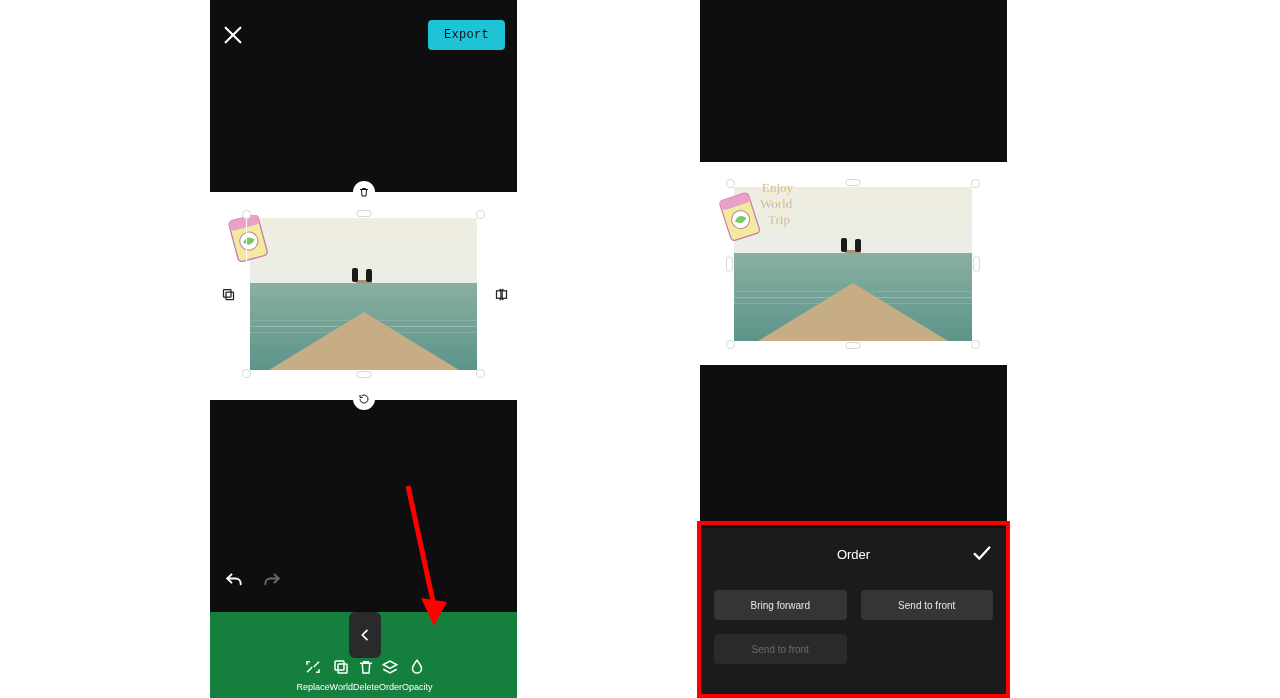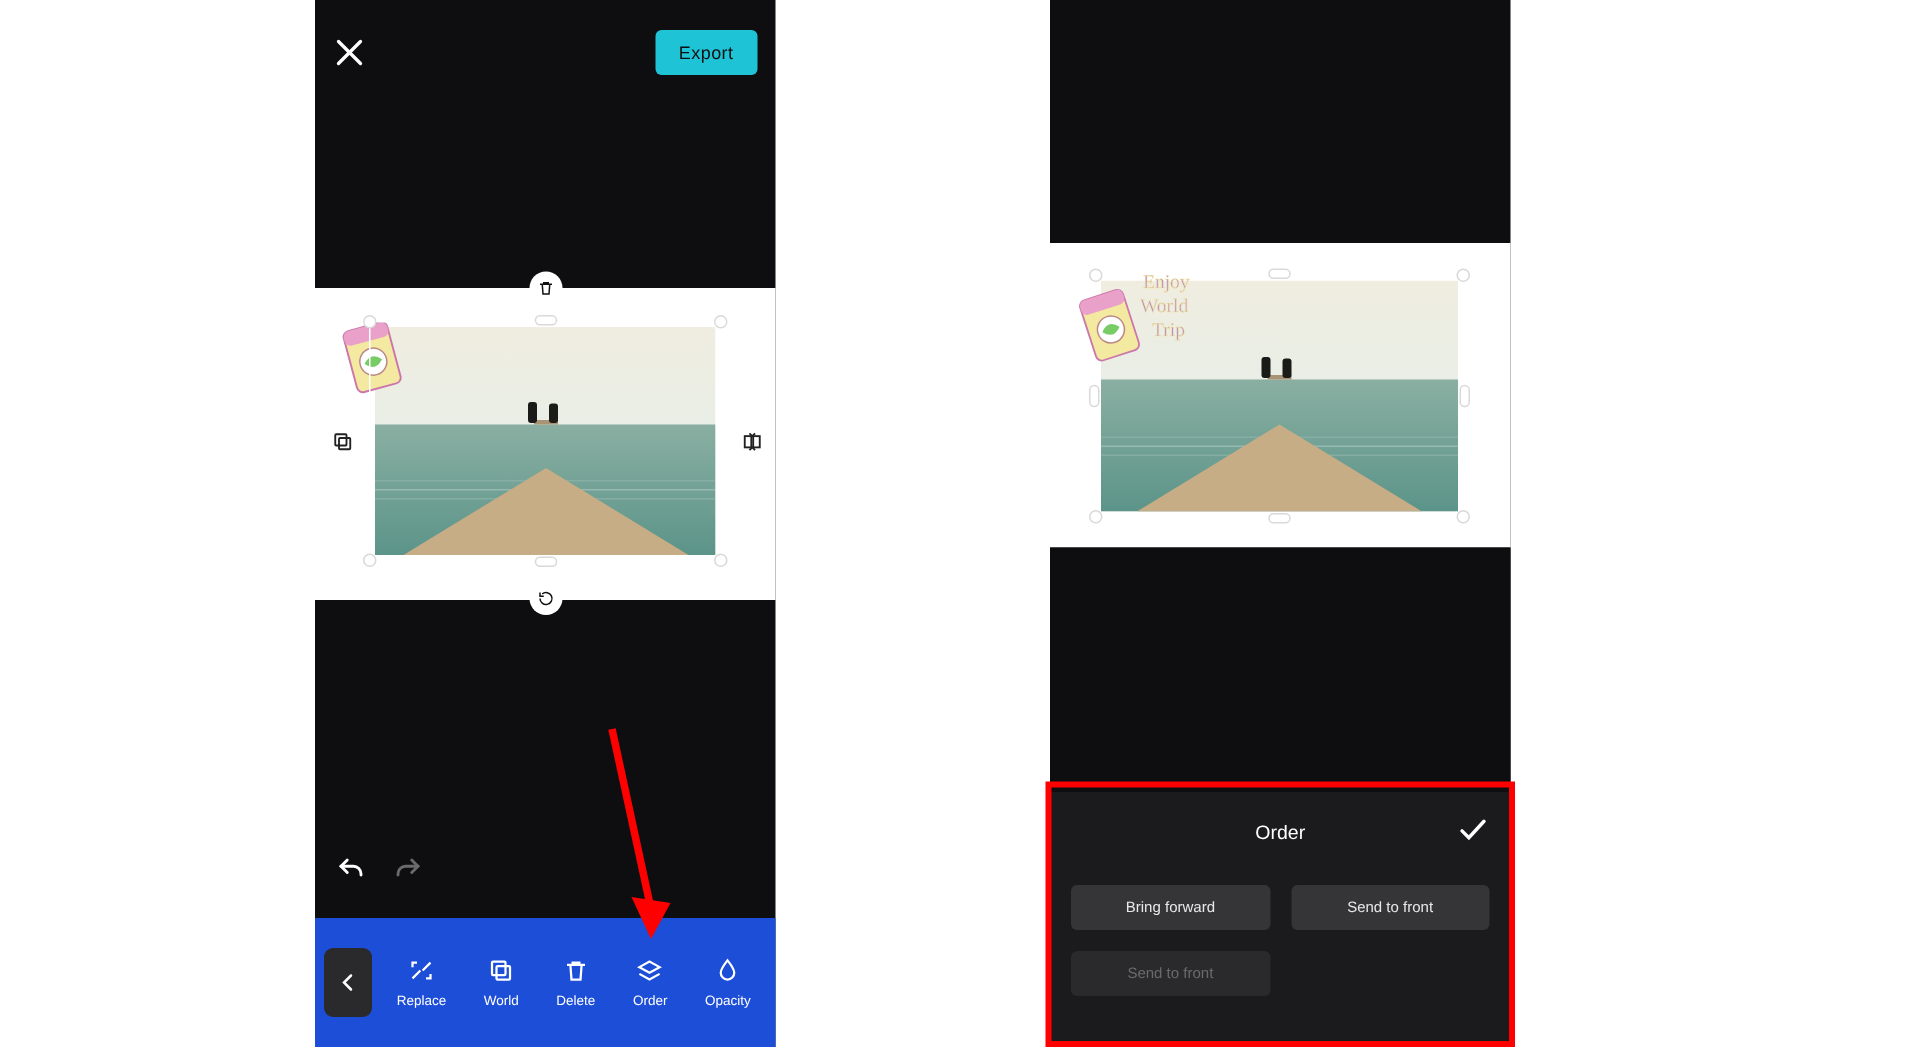--- a/index.html
+++ b/index.html
@@ -30,6 +30,7 @@
     align-items: center;
     justify-content: space-between;
     padding: 17px 12px;
+    font-family: Liberation Mono, monospace;
   }
   .close-icon { width: 22px; height: 22px; color: #fff; cursor: pointer; }
   .export-btn {

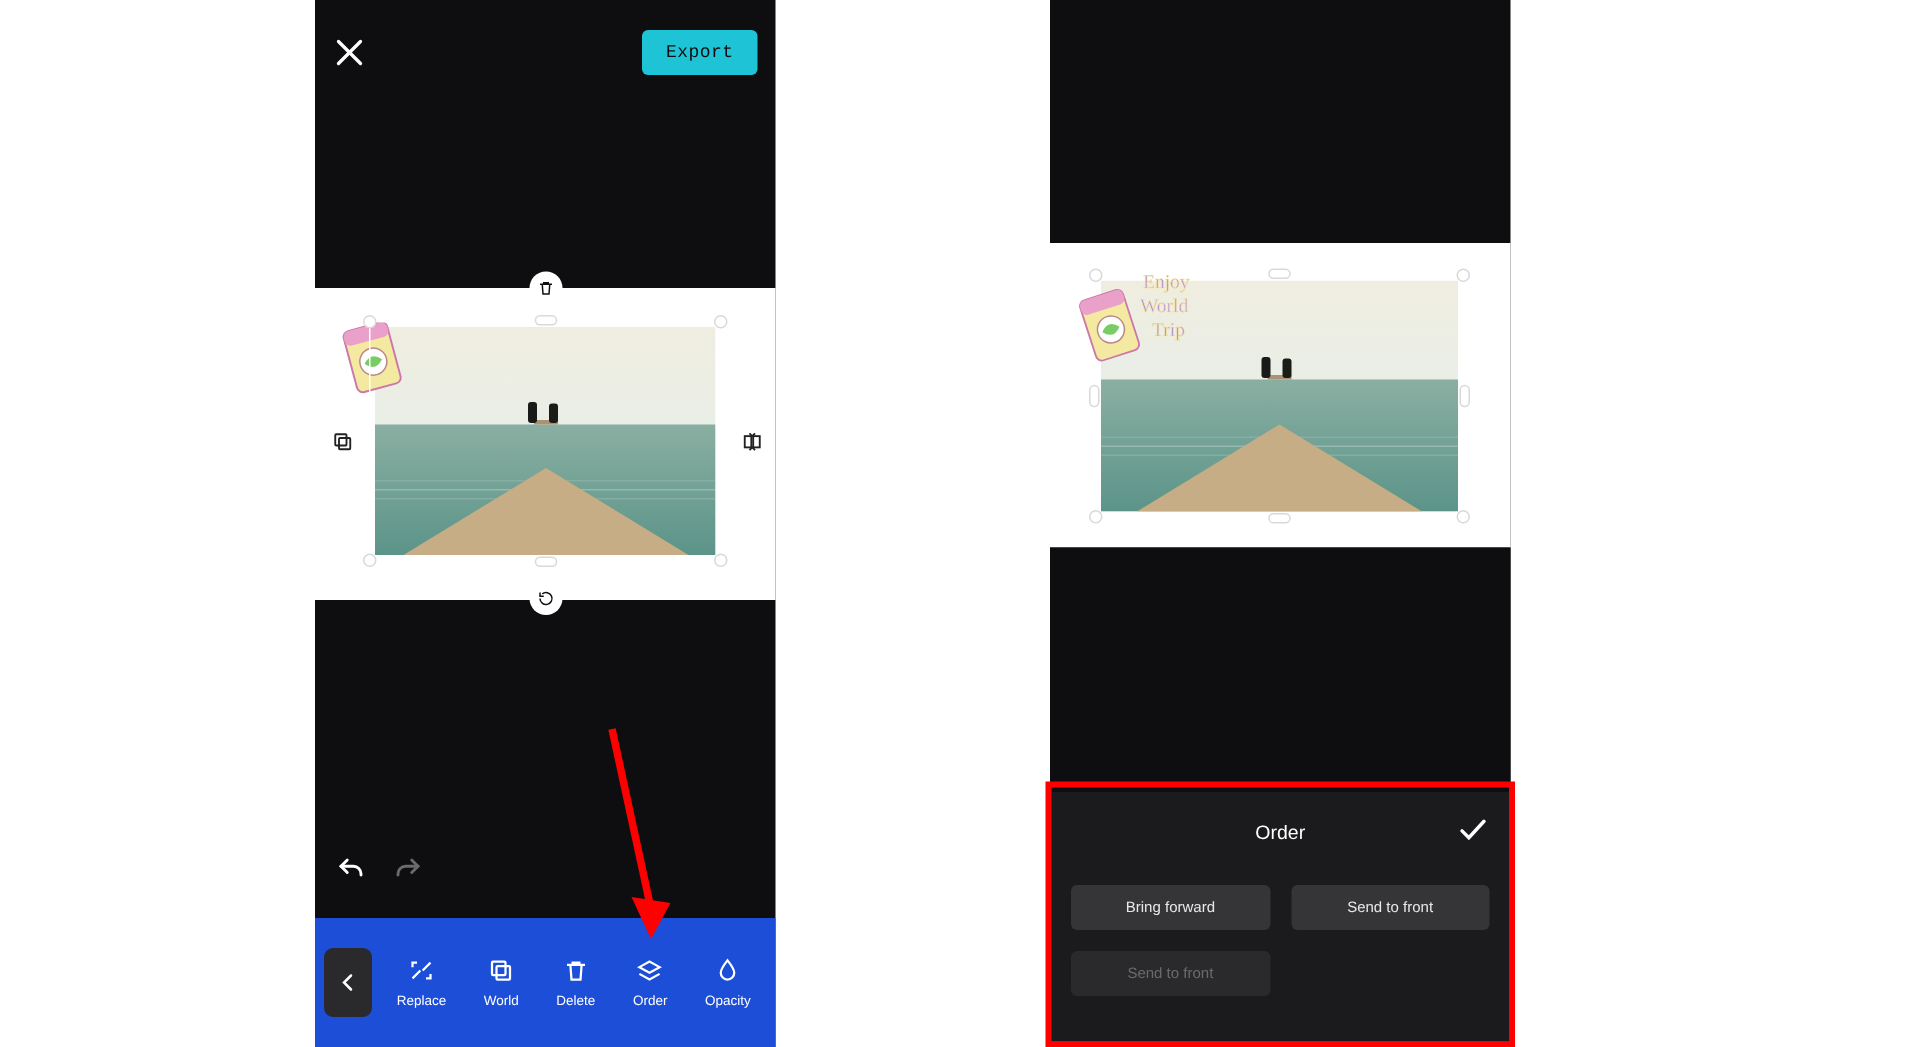--- a/index.html
+++ b/index.html
@@ -147,10 +147,11 @@
     position: absolute;
     bottom: 0; left:0; right:0;
     height: 86px;
-    background: #1d4ed8;
+    background: #15803d;
     display:flex;
     align-items: center;
     padding-left: 6px;
+    flex-direction: column;
   }
   .back-chip {
     width: 32px; height: 46px;

